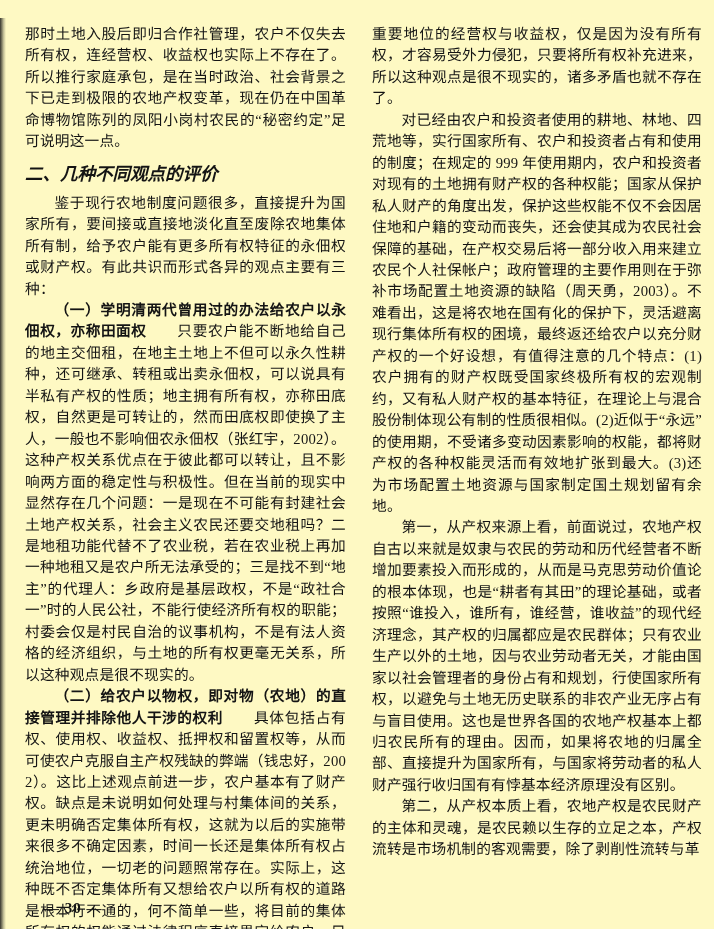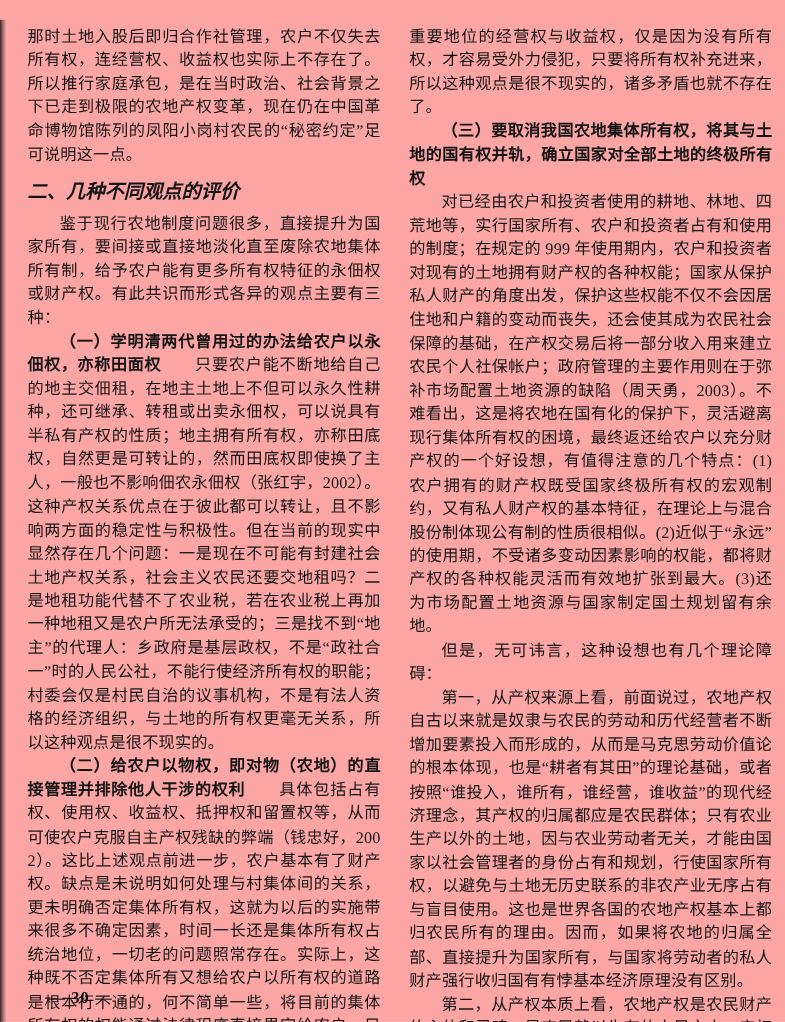--- a/index.html
+++ b/index.html
@@ -12,7 +12,7 @@
     width: 714px;
     height: 929px;
     margin: 0;
-    background: #fca5a5;
+    background: #fef9c3;
     overflow: hidden;
     box-sizing: border-box;
     font-family: "Liberation Serif", "DejaVu Serif", serif;

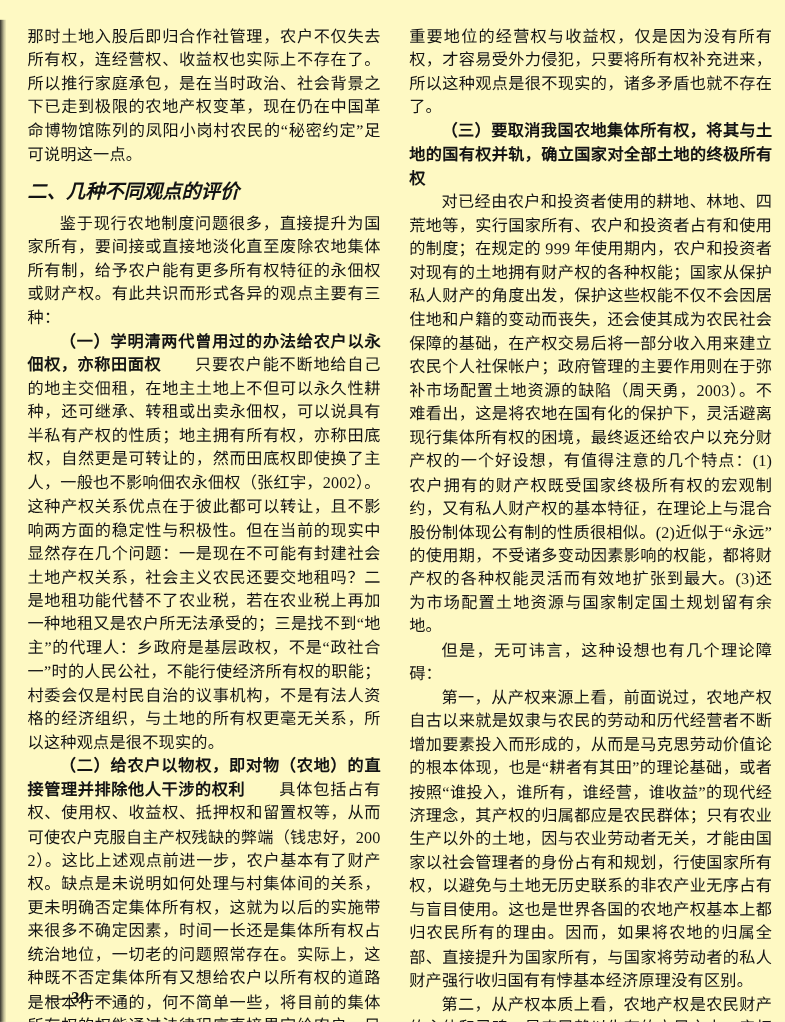--- a/index.html
+++ b/index.html
@@ -89,7 +89,6 @@
       </div>
     <div class="col col-right">
         <p class="para"><span class="regular">重要地位的经营权与收益权，仅是因为没有所有权，才容易受外力侵犯，只要将所有权补充进来，所以这种观点是很不现实的，诸多矛盾也就不存在了。</span></p>
-        <p class="para indent"><span class="bold">（三）要取消我国农地集体所有权，将其与土地的国有权并轨，确立国家对全部土地的终极所有权</span></p>
         <p class="para indent"><span class="regular">对已经由农户和投资者使用的耕地、林地、四荒地等，实行国家所有、农户和投资者占有和使用的制度；在规定的 999 年使用期内，农户和投资者对现有的土地拥有财产权的各种权能；国家从保护私人财产的角度出发，保护这些权能不仅不会因居住地和户籍的变动而丧失，还会使其成为农民社会保障的基础，在产权交易后将一部分收入用来建立农民个人社保帐户；政府管理的主要作用则在于弥补市场配置土地资源的缺陷（周天勇，2003）。不难看出，这是将农地在国有化的保护下，灵活避离现行集体所有权的困境，最终返还给农户以充分财产权的一个好设想，有值得注意的几个特点：(1)农户拥有的财产权既受国家终极所有权的宏观制约，又有私人财产权的基本特征，在理论上与混合股份制体现公有制的性质很相似。(2)近似于“永远”的使用期，不受诸多变动因素影响的权能，都将财产权的各种权能灵活而有效地扩张到最大。(3)还为市场配置土地资源与国家制定国土规划留有余地。</span></p>
         <p class="para indent"><span class="regular">但是，无可讳言，这种设想也有几个理论障碍：</span></p>
         <p class="para indent"><span class="regular">第一，从产权来源上看，前面说过，农地产权自古以来就是奴隶与农民的劳动和历代经营者不断增加要素投入而形成的，从而是马克思劳动价值论的根本体现，也是“耕者有其田”的理论基础，或者按照“谁投入，谁所有，谁经营，谁收益”的现代经济理念，其产权的归属都应是农民群体；只有农业生产以外的土地，因与农业劳动者无关，才能由国家以社会管理者的身份占有和规划，行使国家所有权，以避免与土地无历史联系的非农产业无序占有与盲目使用。这也是世界各国的农地产权基本上都归农民所有的理由。因而，如果将农地的归属全部、直接提升为国家所有，与国家将劳动者的私人财产强行收归国有有悖基本经济原理没有区别。</span></p>

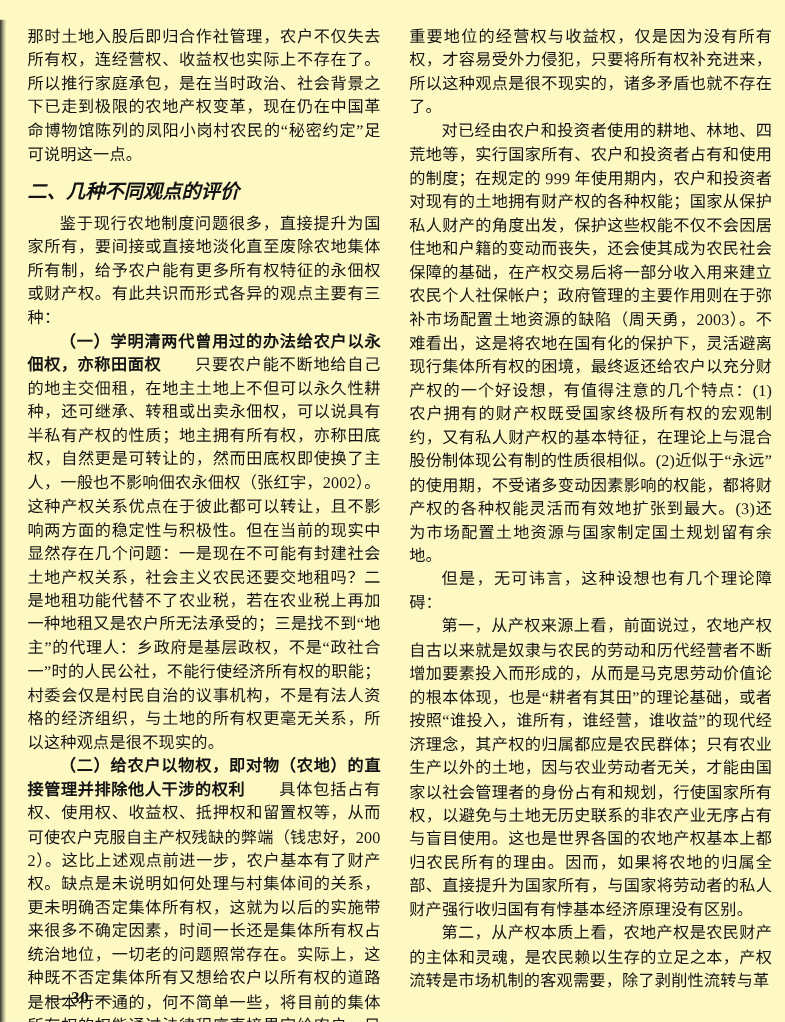--- a/index.html
+++ b/index.html
@@ -90,7 +90,6 @@
     <div class="col col-right">
         <p class="para"><span class="regular">重要地位的经营权与收益权，仅是因为没有所有权，才容易受外力侵犯，只要将所有权补充进来，所以这种观点是很不现实的，诸多矛盾也就不存在了。</span></p>
         <p class="para indent"><span class="regular">对已经由农户和投资者使用的耕地、林地、四荒地等，实行国家所有、农户和投资者占有和使用的制度；在规定的 999 年使用期内，农户和投资者对现有的土地拥有财产权的各种权能；国家从保护私人财产的角度出发，保护这些权能不仅不会因居住地和户籍的变动而丧失，还会使其成为农民社会保障的基础，在产权交易后将一部分收入用来建立农民个人社保帐户；政府管理的主要作用则在于弥补市场配置土地资源的缺陷（周天勇，2003）。不难看出，这是将农地在国有化的保护下，灵活避离现行集体所有权的困境，最终返还给农户以充分财产权的一个好设想，有值得注意的几个特点：(1)农户拥有的财产权既受国家终极所有权的宏观制约，又有私人财产权的基本特征，在理论上与混合股份制体现公有制的性质很相似。(2)近似于“永远”的使用期，不受诸多变动因素影响的权能，都将财产权的各种权能灵活而有效地扩张到最大。(3)还为市场配置土地资源与国家制定国土规划留有余地。</span></p>
-        <p class="para indent"><span class="regular">但是，无可讳言，这种设想也有几个理论障碍：</span></p>
         <p class="para indent"><span class="regular">第一，从产权来源上看，前面说过，农地产权自古以来就是奴隶与农民的劳动和历代经营者不断增加要素投入而形成的，从而是马克思劳动价值论的根本体现，也是“耕者有其田”的理论基础，或者按照“谁投入，谁所有，谁经营，谁收益”的现代经济理念，其产权的归属都应是农民群体；只有农业生产以外的土地，因与农业劳动者无关，才能由国家以社会管理者的身份占有和规划，行使国家所有权，以避免与土地无历史联系的非农产业无序占有与盲目使用。这也是世界各国的农地产权基本上都归农民所有的理由。因而，如果将农地的归属全部、直接提升为国家所有，与国家将劳动者的私人财产强行收归国有有悖基本经济原理没有区别。</span></p>
         <p class="para indent"><span class="regular">第二，从产权本质上看，农地产权是农民财产的主体和灵魂，是农民赖以生存的立足之本，产权流转是市场机制的客观需要，除了剥削性流转与革</span></p>
       </div>

